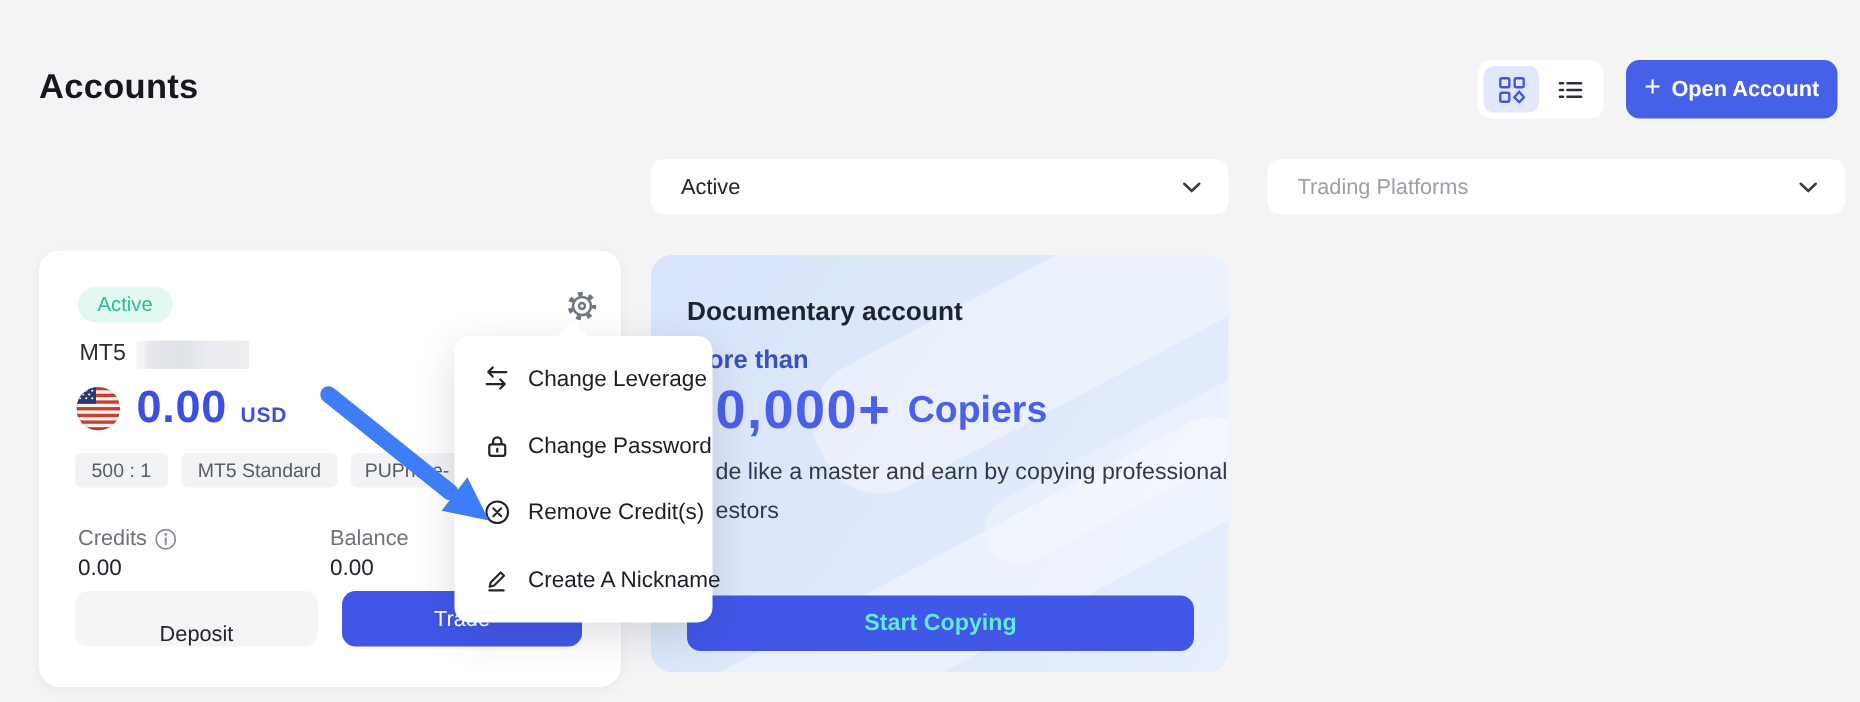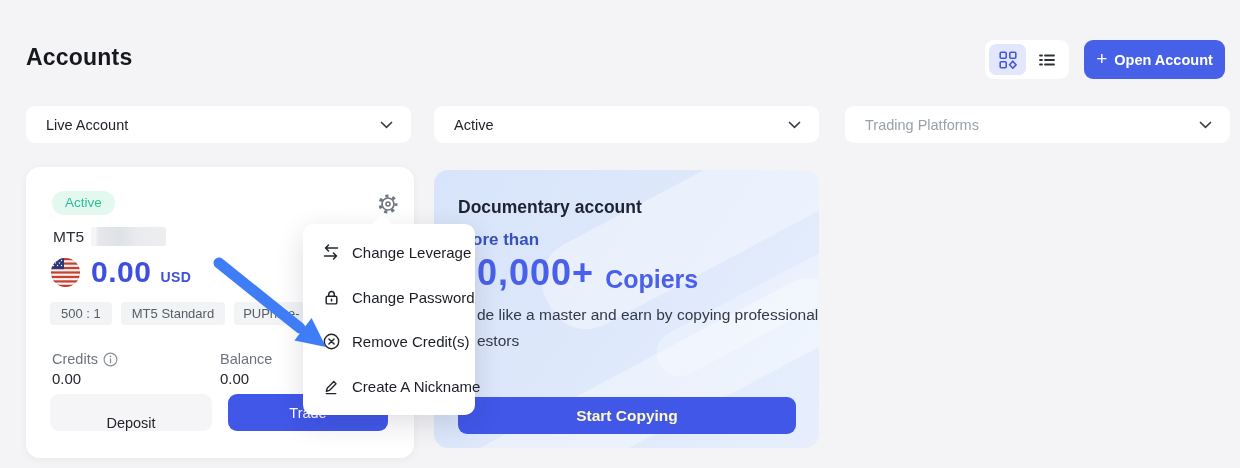--- a/index.html
+++ b/index.html
@@ -105,14 +105,6 @@
     <span>Open Account</span>
   </div>
 
-  <div class="dropdown dd-1">
-    <span class="dd-label">Live Account</span>
-    <span>
-      <svg width="13" height="8" viewBox="0 0 13 8" fill="none" stroke="#3a3f46" stroke-width="1.7" stroke-linecap="round">
-          <path d="M1.5 1.5 L6.5 6.3 L11.5 1.5"></path>
-        </svg>
-    </span>
-  </div>
   <div class="dropdown dd-2">
     <span class="dd-label">Active</span>
     <span>

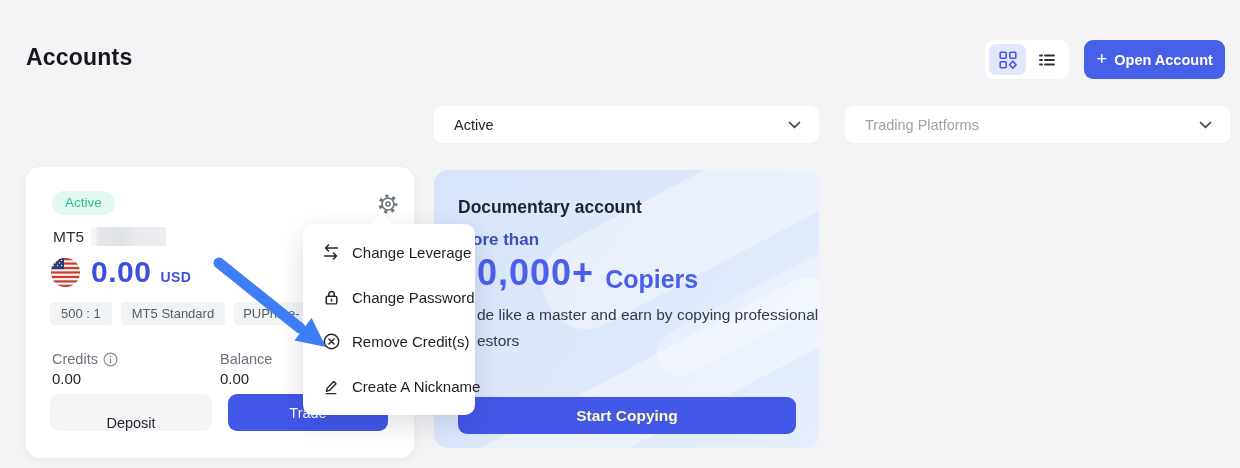--- a/index.html
+++ b/index.html
@@ -27,7 +27,7 @@
   .account-card { position:absolute; left:26px; top:167px; width:388px; height:291px; background:#fff; border-radius:14px; box-shadow:0 2px 8px rgba(30,35,60,.05); }
   .status-badge { position:absolute; left:26px; top:24px; height:24px; line-height:24px; padding:0 13px; background:#e3f8ef; color:#2dbd96; font-size:13.5px; font-weight:500; border-radius:13px; }
   .gear-btn { position:absolute; left:350px; top:25px; width:24px; height:24px; cursor:pointer; }
-  .platform-row { position:absolute; left:27px; top:60px; display:flex; align-items:center; gap:7px; }
+  .platform-row { position:absolute; left:27px; top:60px; display:flex; align-items:flex-start; gap:7px; }
   .platform-name { font-size:15.5px; font-weight:500; color:#2b2f36; }
   .acct-blur { width:75px; height:19px; border-radius:2px;
     background:linear-gradient(90deg,#f4f5f6 0%,#f4f5f6 6%,#e6e8eb 10%,#dfe2e6 38%,#e9ebee 62%,#eceef0 100%); }

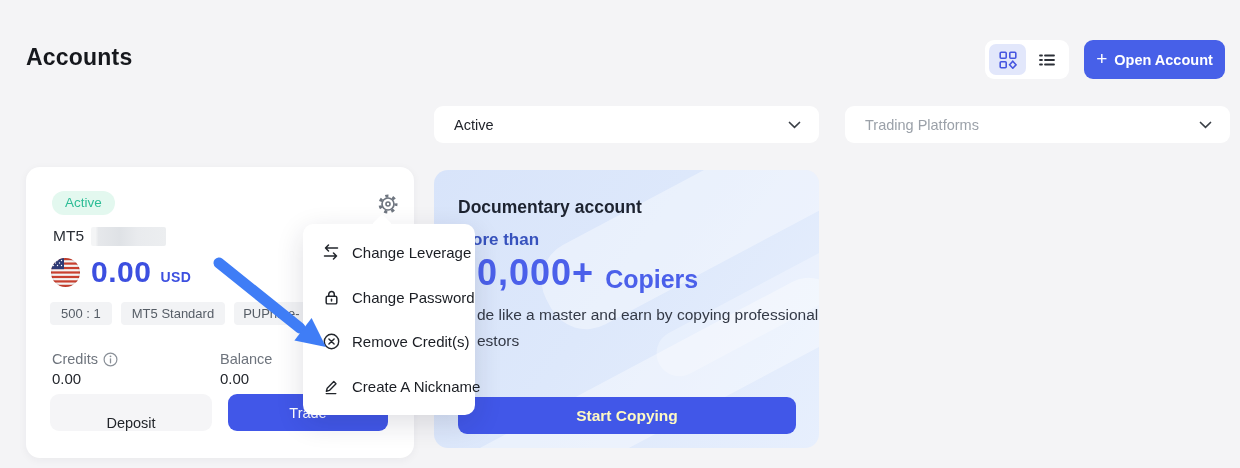--- a/index.html
+++ b/index.html
@@ -53,7 +53,7 @@
   .sw3 { width:260px; height:46px; left:210px; top:110px; transform:rotate(-28deg); background:rgba(255,255,255,.28); }
   .promo-title { position:absolute; left:24px; top:27px; font-size:17.5px; font-weight:700; color:#1d2330; }
   .promo-sub { position:absolute; left:472px; top:230px; font-size:17px; font-weight:700; color:#3752bd; z-index:3; }
-  .promo-count { position:absolute; left:477px; top:252px; display:flex; align-items:flex-end; gap:11px; color:#4b60ea; z-index:3; }
+  .promo-count { position:absolute; left:477px; top:252px; display:flex; align-items:center; gap:11px; color:#4b60ea; z-index:3; }
   .promo-count .big { font-size:36px; font-weight:700; letter-spacing:1px; }
   .promo-count .small { font-size:25px; font-weight:700; }
   .promo-desc1 { position:absolute; left:477px; top:306px; font-size:15.5px; color:#333946; z-index:3; }

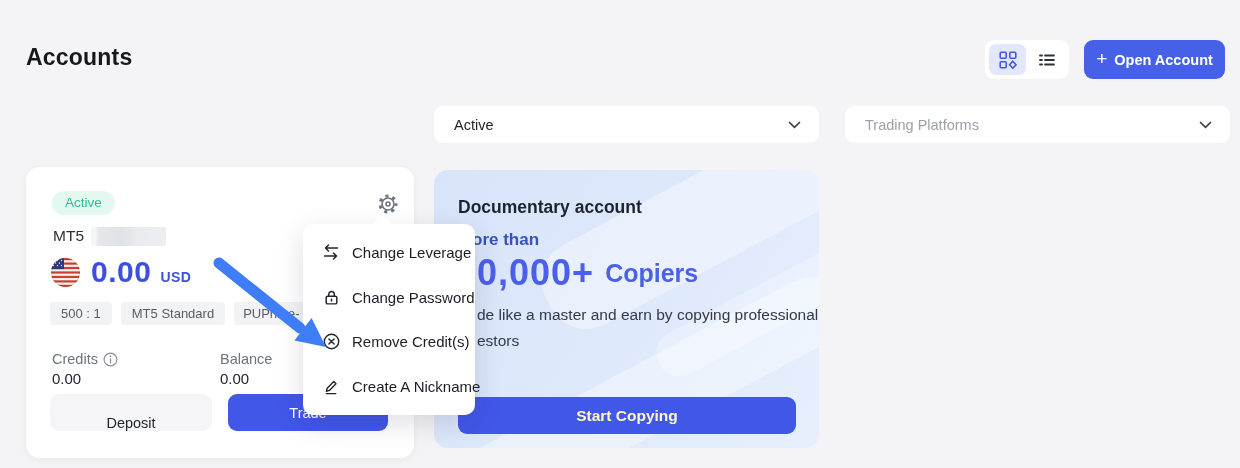--- a/index.html
+++ b/index.html
@@ -58,7 +58,7 @@
   .promo-count .small { font-size:25px; font-weight:700; }
   .promo-desc1 { position:absolute; left:477px; top:306px; font-size:15.5px; color:#333946; z-index:3; }
   .promo-desc2 { position:absolute; left:477px; top:332px; font-size:15.5px; color:#333946; z-index:3; }
-  .cta-btn { position:absolute; left:458px; top:397px; width:338px; height:37px; border-radius:9px; background:#4157e8; color:#fef9c3; font-size:15.5px; font-weight:600; display:flex; align-items:center; justify-content:center; cursor:pointer; z-index:3; }
+  .cta-btn { position:absolute; left:458px; top:397px; width:338px; height:37px; border-radius:9px; background:#4157e8; color:#5eead4; font-size:15.5px; font-weight:600; display:flex; align-items:center; justify-content:center; cursor:pointer; z-index:3; }
 
   
   .context-menu { position:absolute; left:303px; top:224px; width:172px; height:191px; background:#fff; border-radius:10px; box-shadow:0 8px 28px rgba(25,30,60,.14); z-index:10; display:flex; flex-direction:column; justify-content:space-around; padding:6px 0; }

